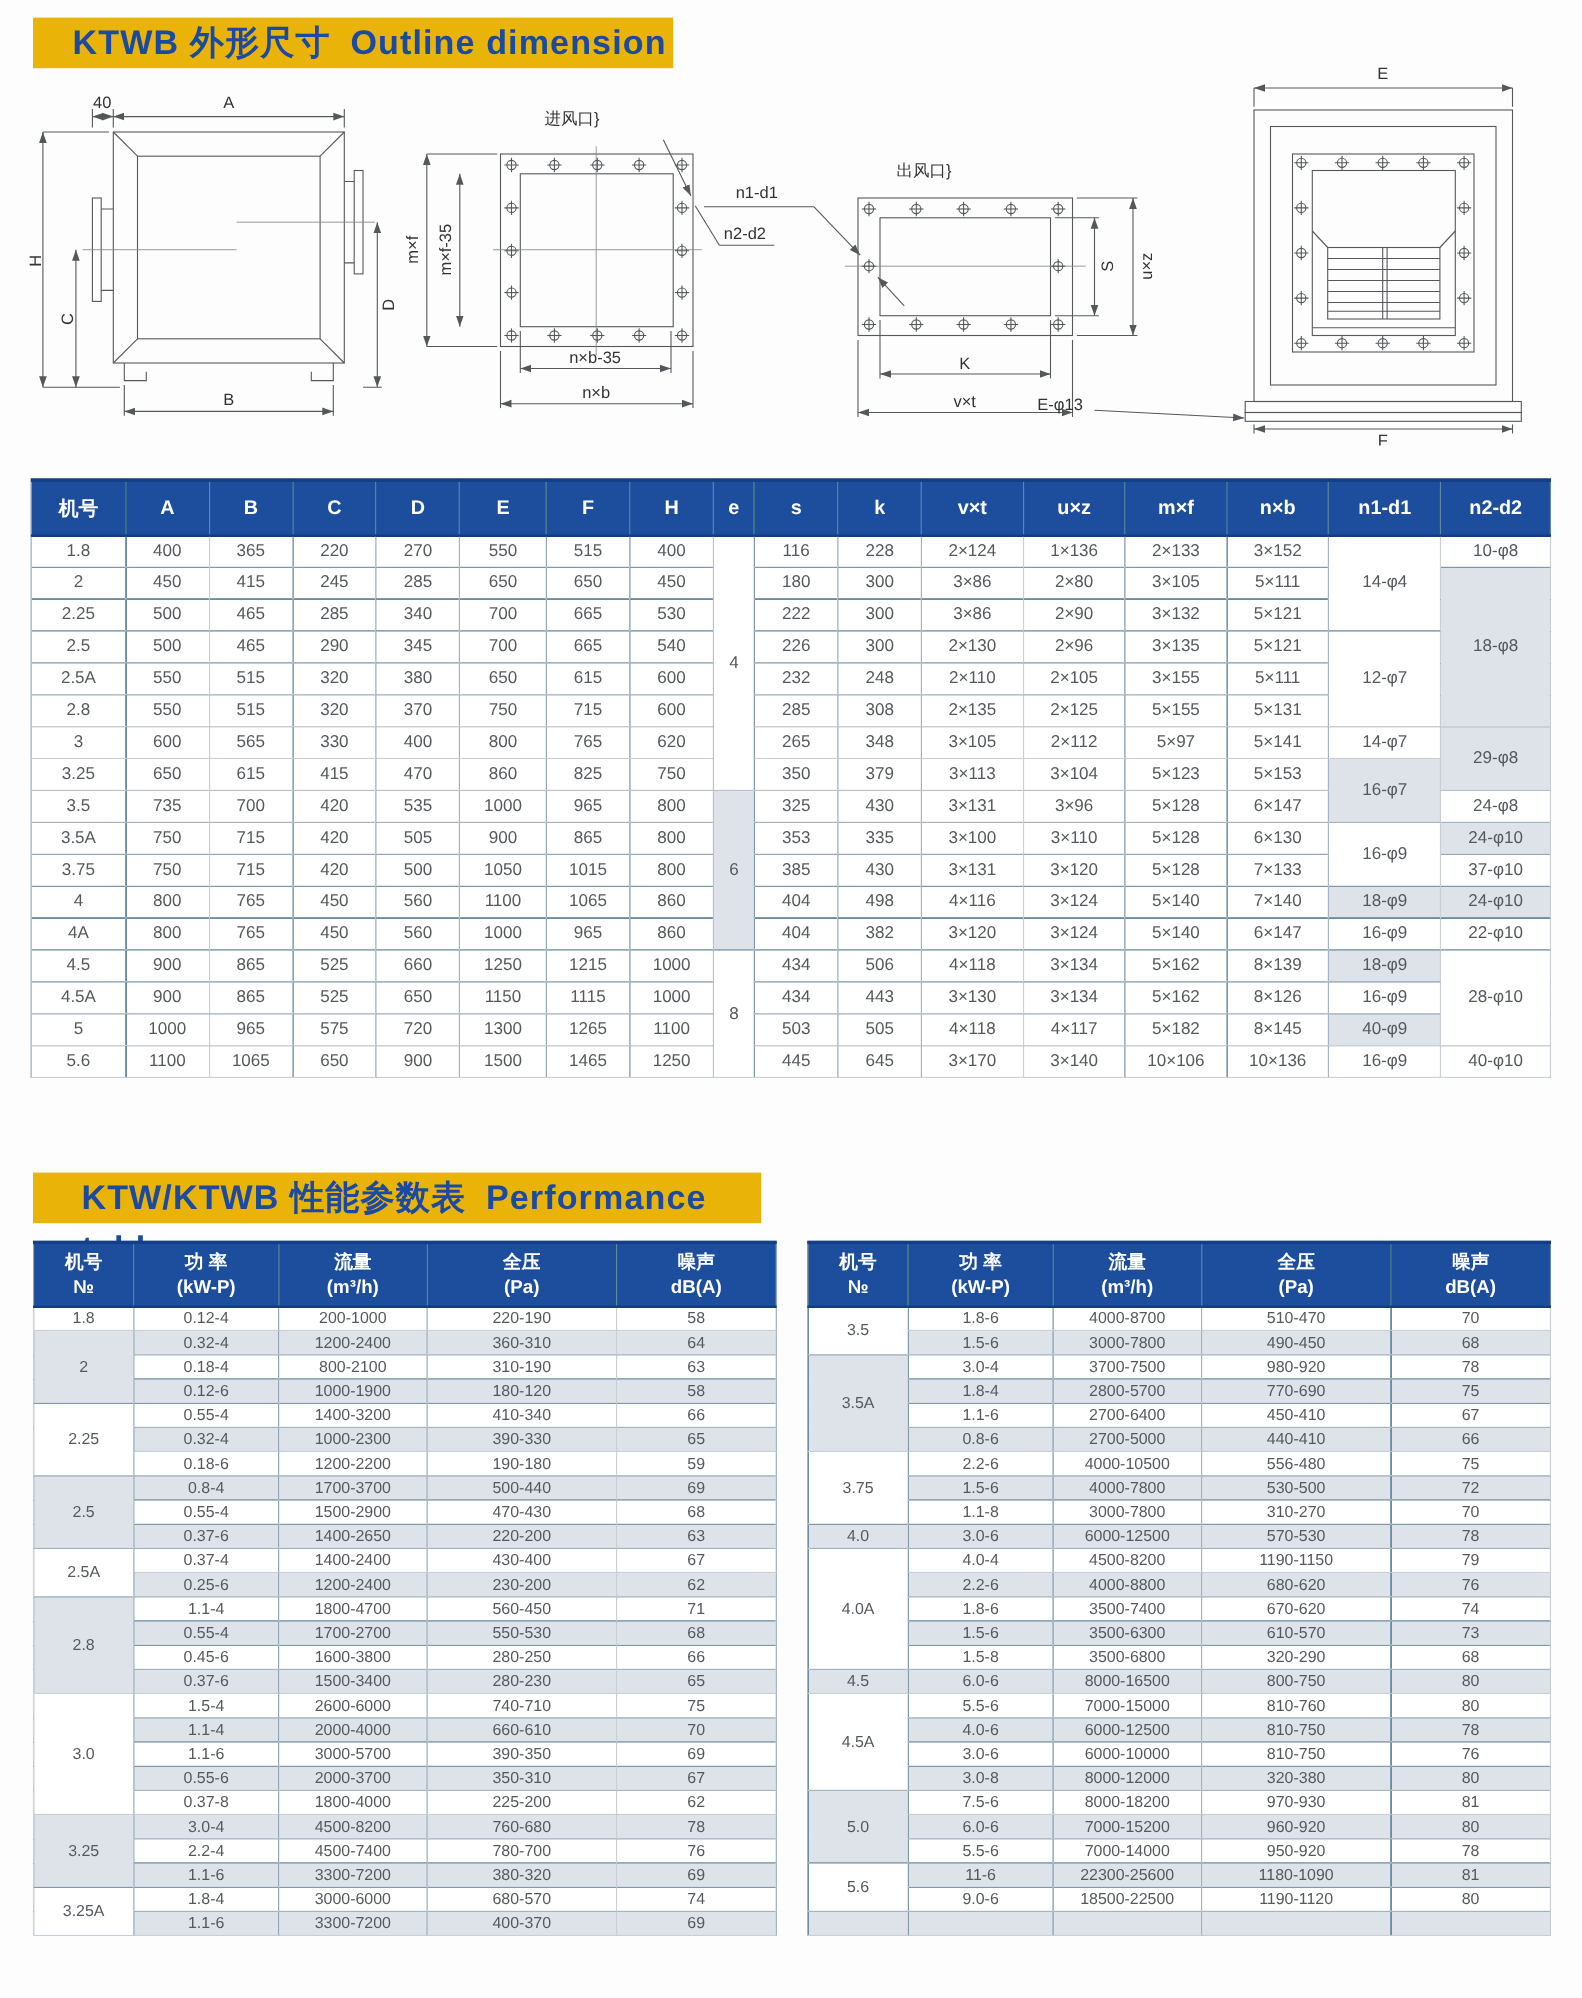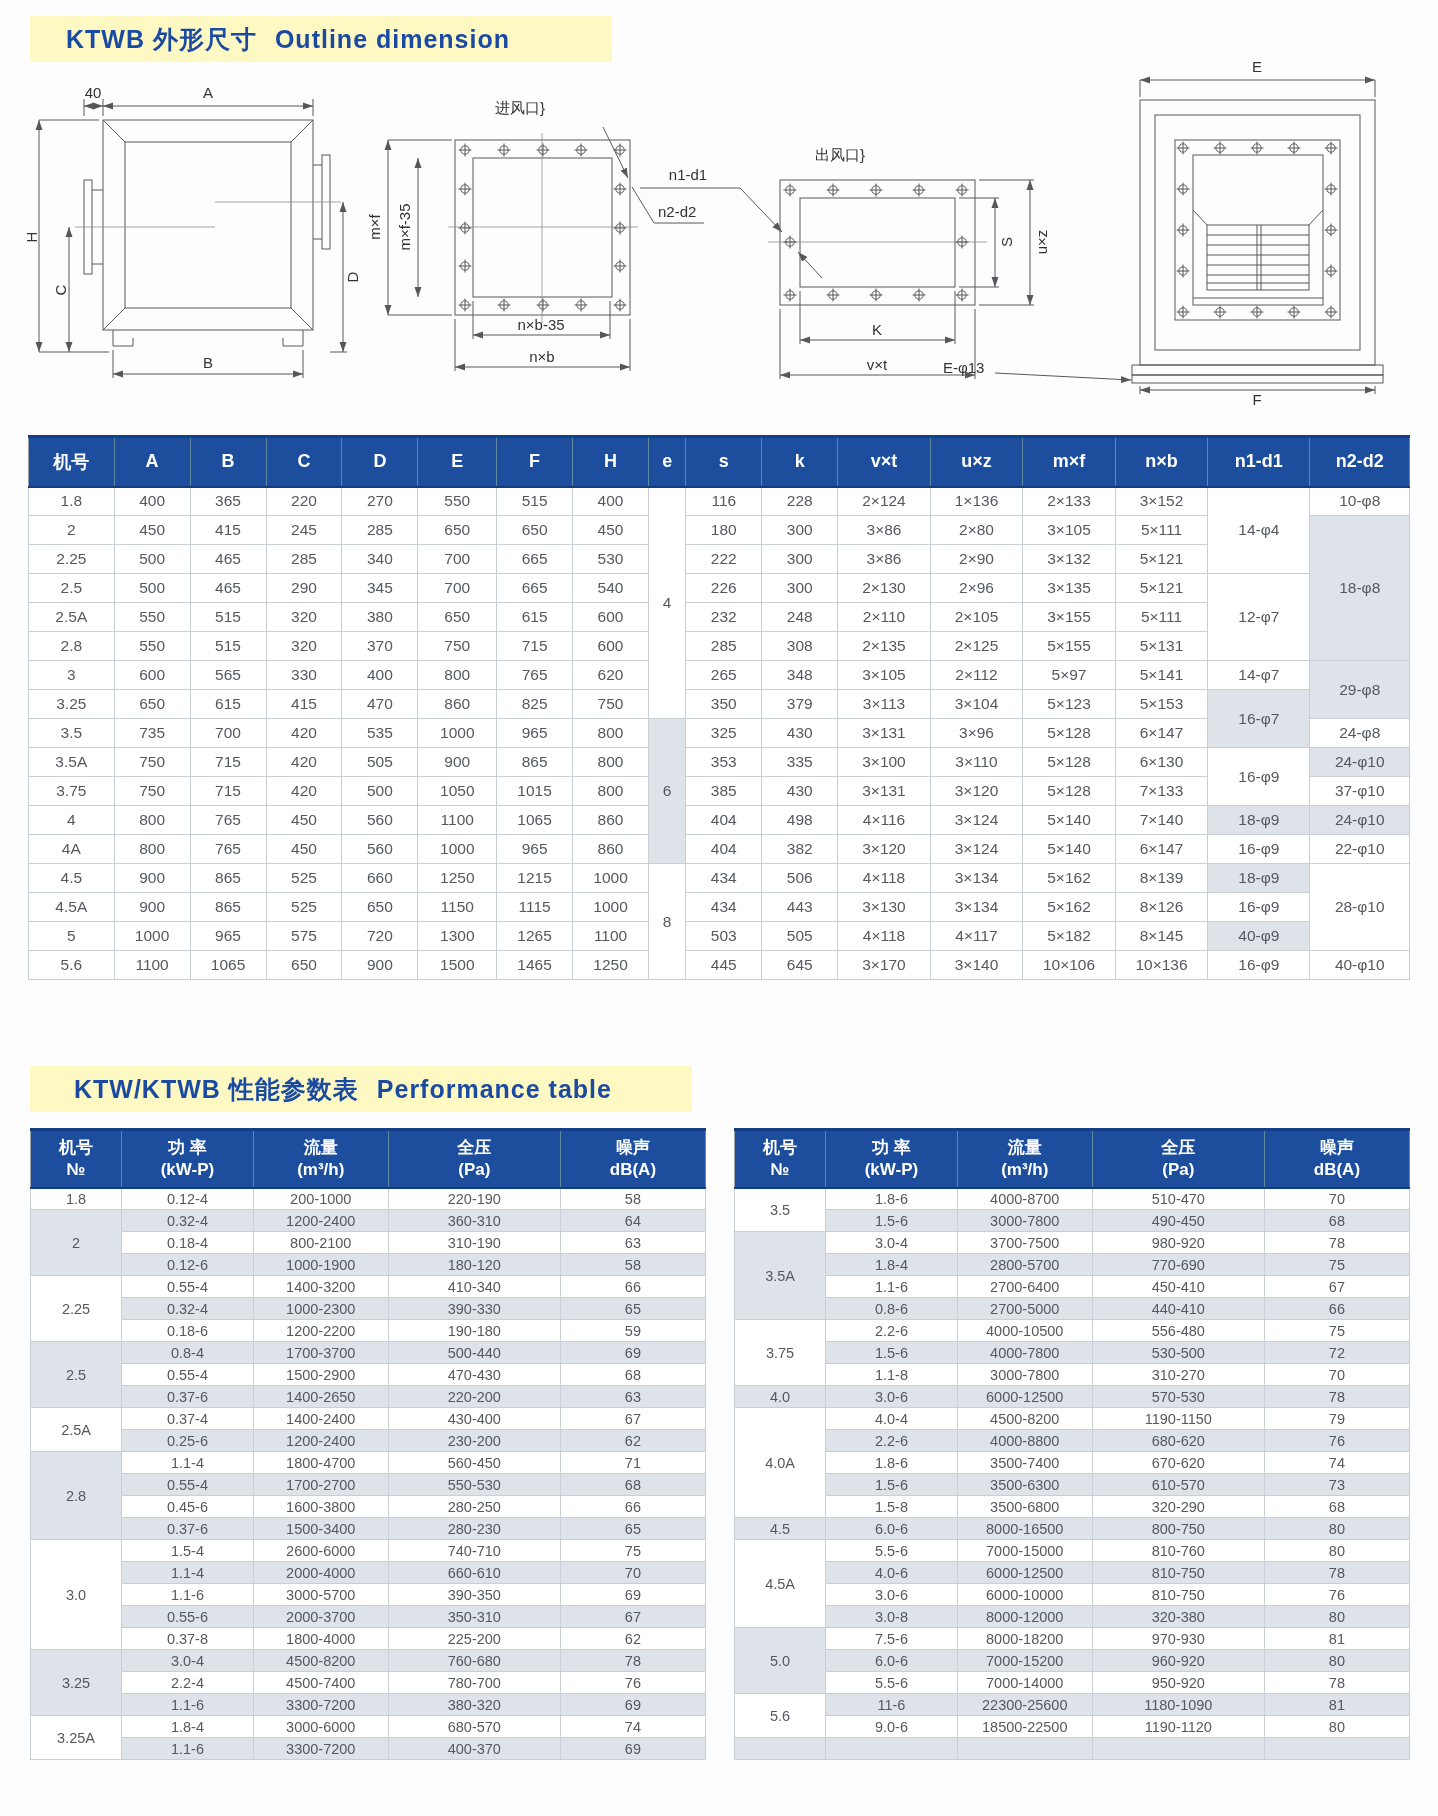--- a/index.html
+++ b/index.html
@@ -9,8 +9,8 @@
     font-family:"Liberation Sans","DejaVu Sans",sans-serif; color:#4d5156;
   }
   .titlebar {
-    position:absolute; background:#fef9c3; color:#1b4aa3; font-weight:bold;
-    font-size:25px; line-height:46px; height:46px; padding:0 0 0 36px; letter-spacing:1px;
+    position:absolute; background:#eab308; color:#1b4aa3; font-weight:bold;
+    font-size:31px; line-height:46px; height:46px; padding:0 0 0 36px; letter-spacing:1px;
   }
   #title1 { left:30px; top:16px; width:582px; }
   #title2 { left:30px; top:1066px; width:662px;padding-left:44px; }

